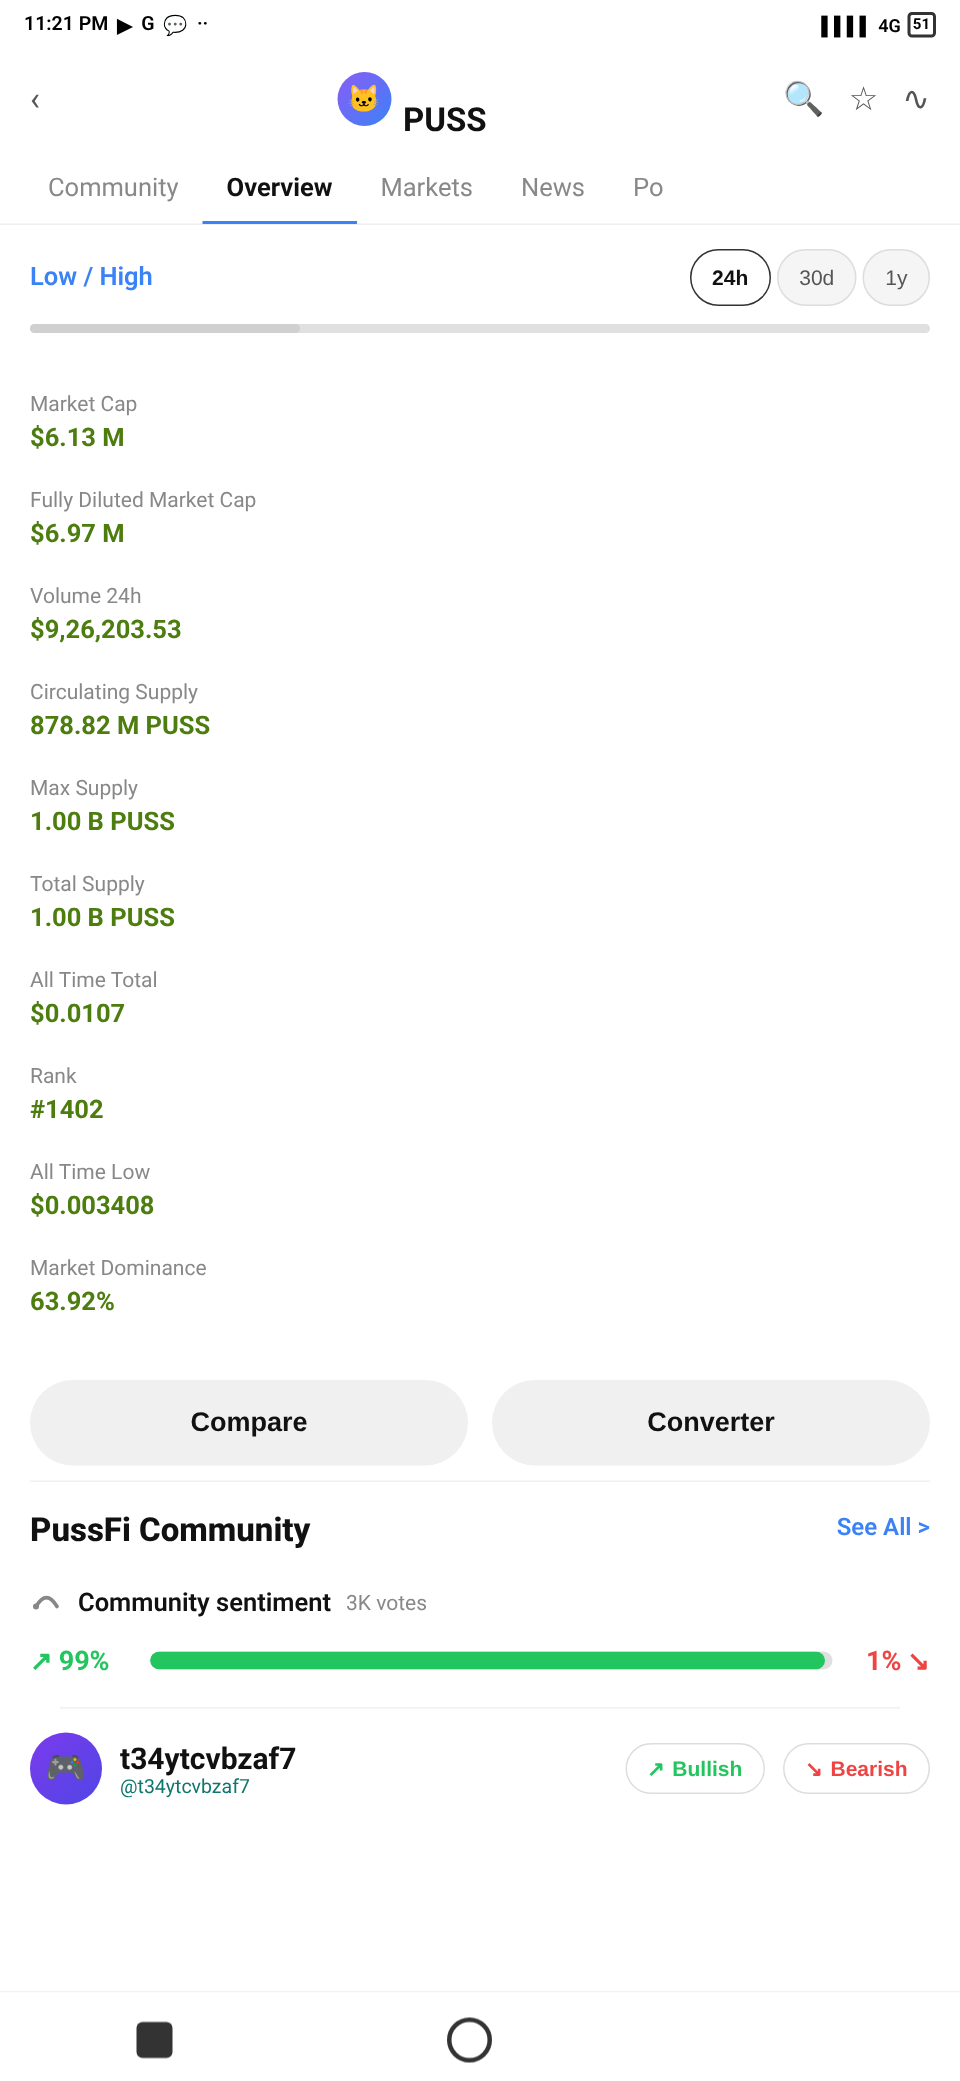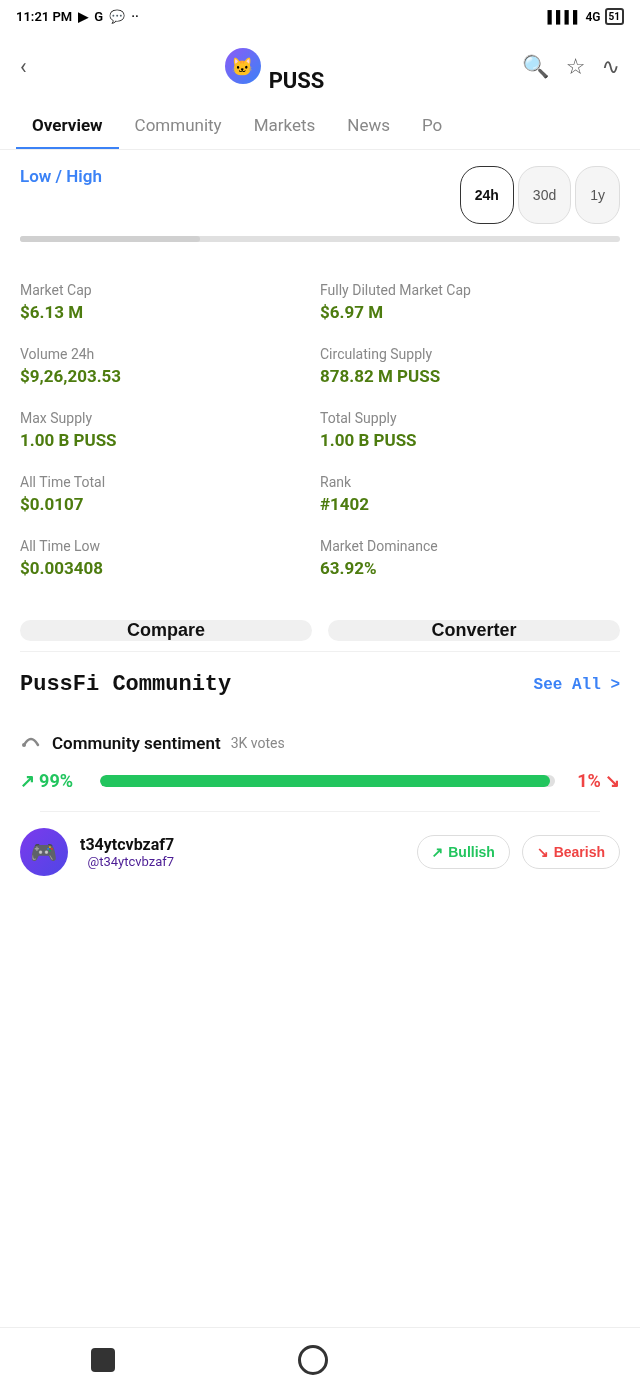--- a/index.html
+++ b/index.html
@@ -410,11 +410,11 @@
 </div>
 
 <div class="tabs">
+  <div class="tab">
+    <span>Community</span>
+  </div>
   <div class="tab active">
     <span>Overview</span>
-  </div>
-  <div class="tab">
-    <span>Community</span>
   </div>
   <div class="tab">
     <span>Markets</span>

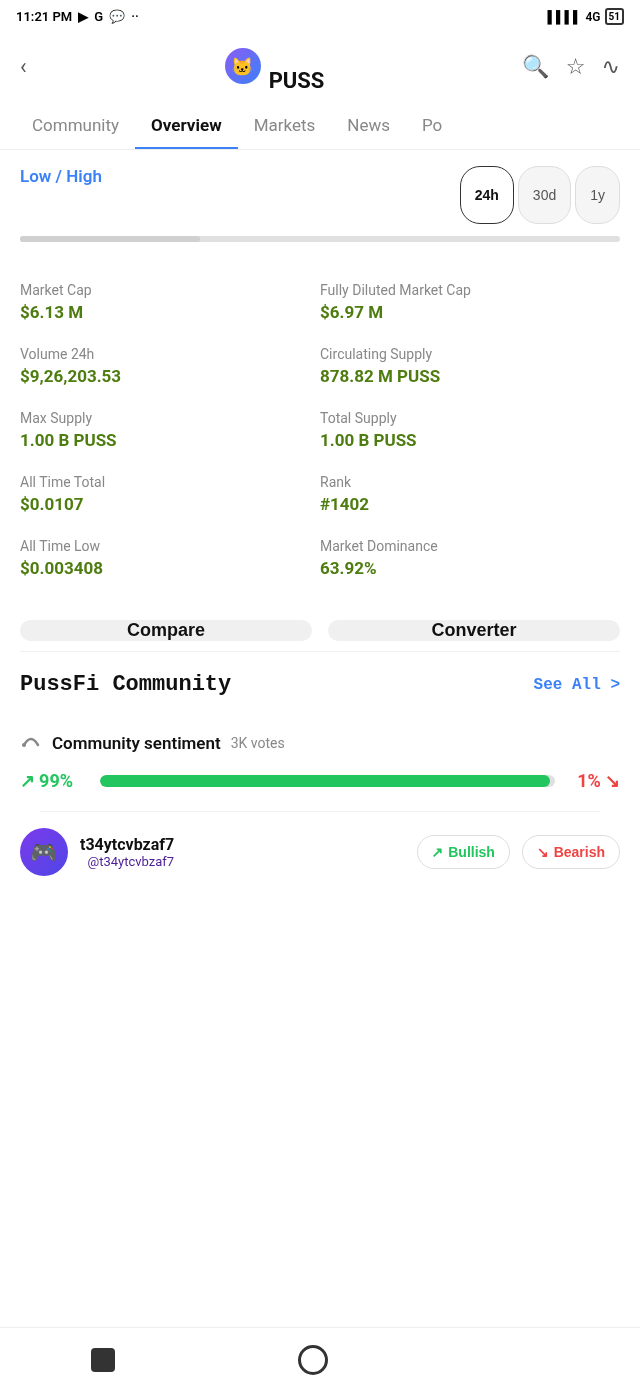--- a/index.html
+++ b/index.html
@@ -106,6 +106,7 @@
     .low-high-header {
       display: flex;
       justify-content: space-between;
+      align-items: center;
       margin-bottom: 12px;
     }
     .low-high-label {

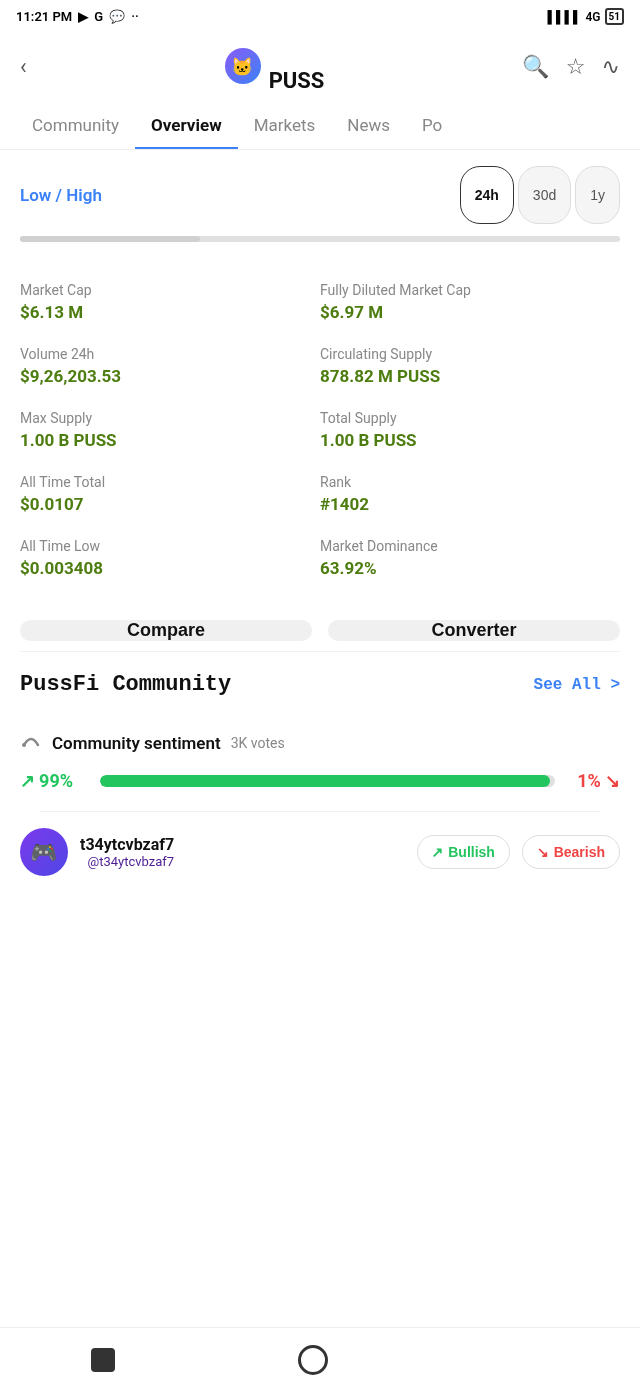--- a/index.html
+++ b/index.html
@@ -119,7 +119,7 @@
       gap: 4px;
     }
     .time-btn {
-      padding: 20px 14px;
+      padding: 10px 14px;
       border-radius: 20px;
       border: 1px solid #ddd;
       background: #f5f5f5;

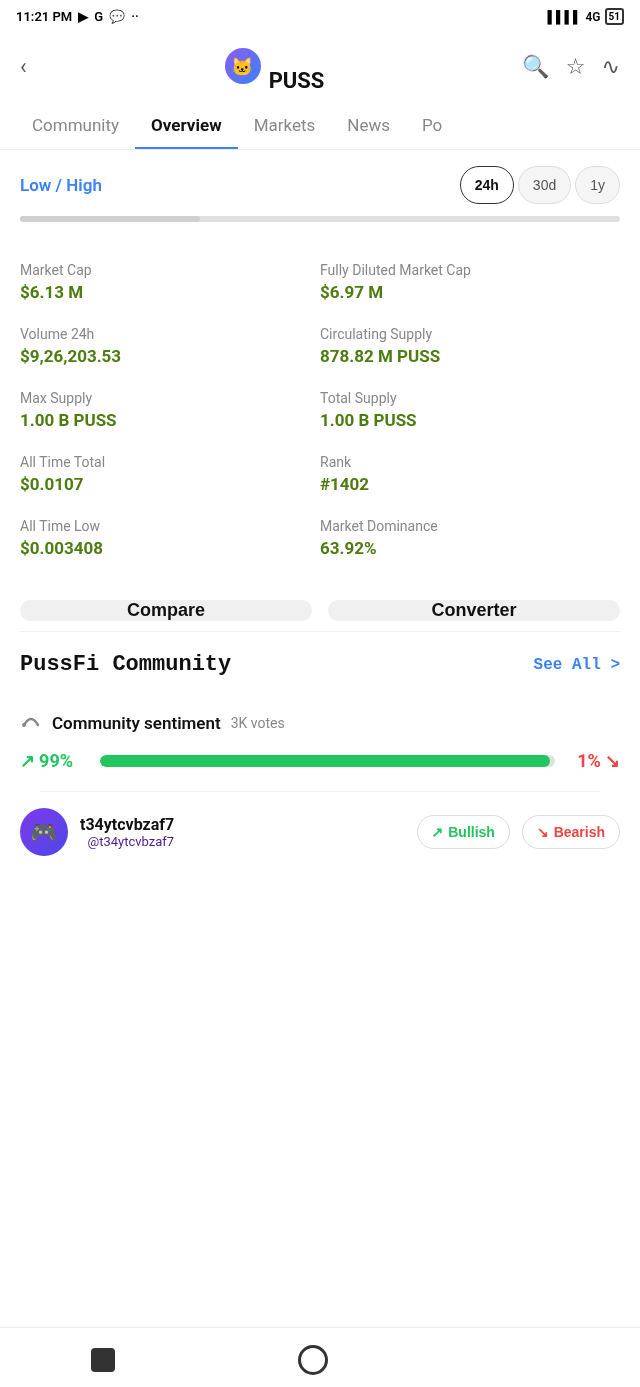--- a/index.html
+++ b/index.html
@@ -167,7 +167,7 @@
     
     .stats-grid {
       display: grid;
-      grid-template-columns: 1fr 1fr;
+      grid-template-columns: 1fr;
       padding: 10px 20px;
       gap: 0;
     }

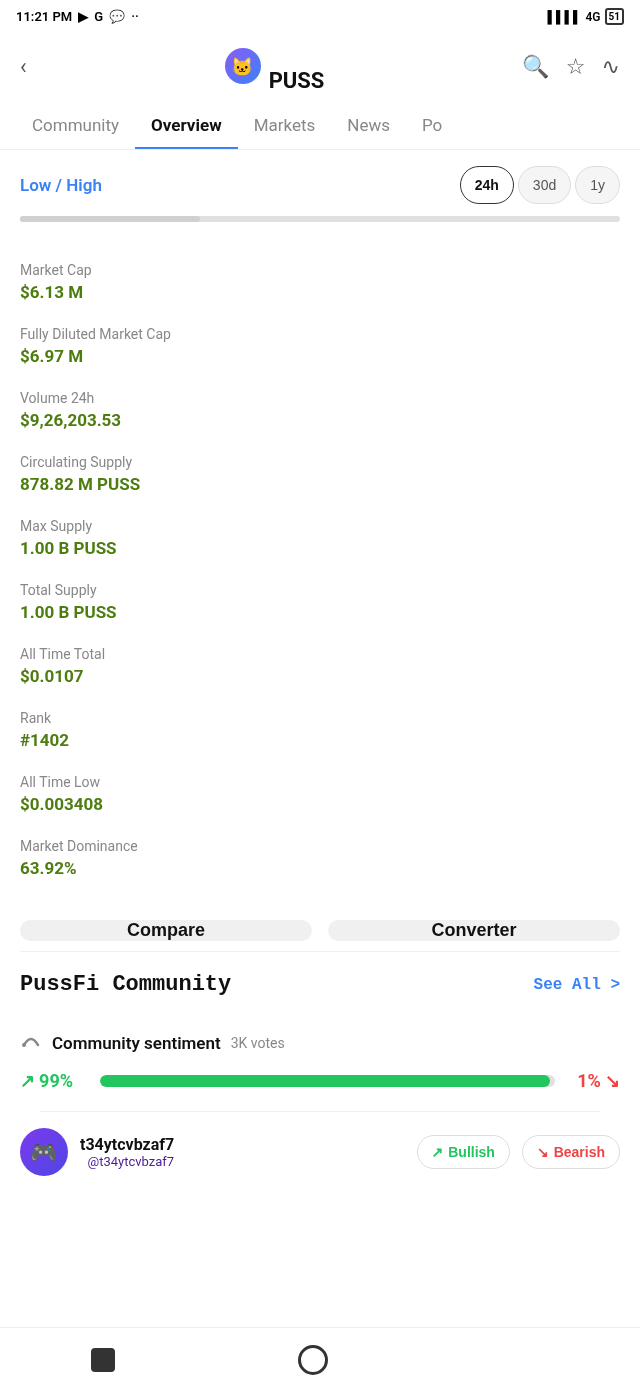--- a/index.html
+++ b/index.html
@@ -194,7 +194,7 @@
     }
     .action-btn {
       flex: 1;
-      padding: 0 10px;
+      padding: 18px 10px;
       border-radius: 30px;
       border: none;
       background: #f0f0f0;

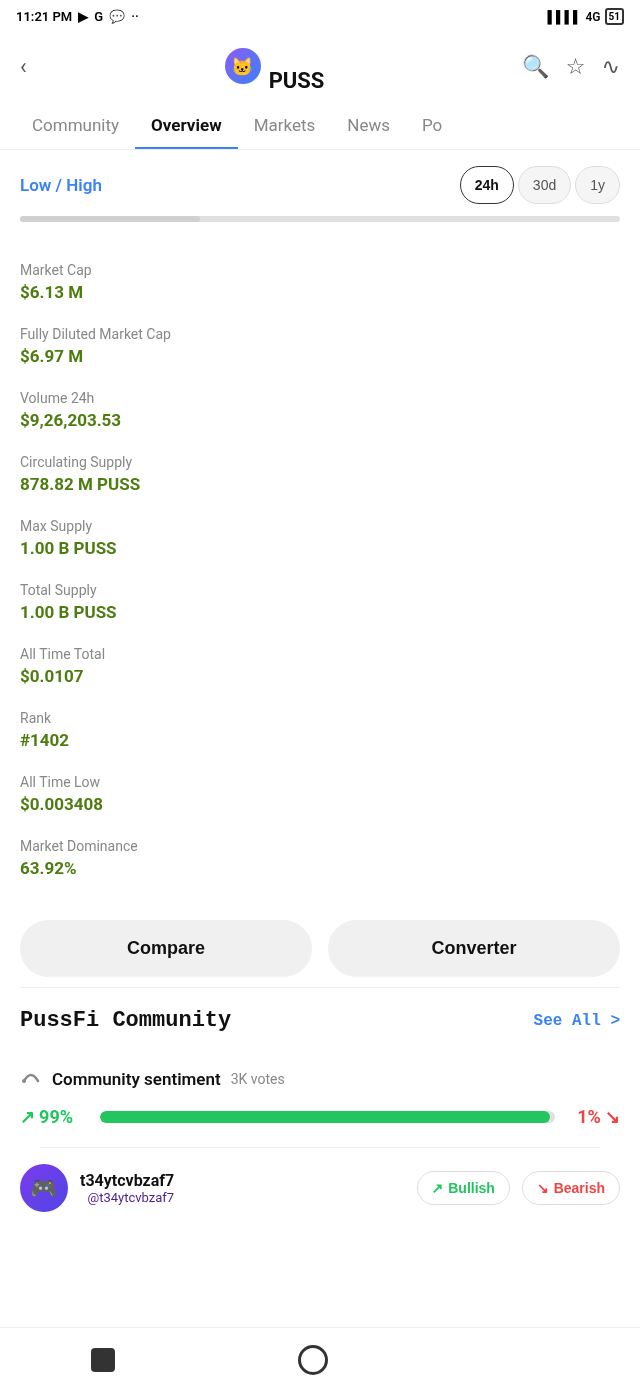--- a/index.html
+++ b/index.html
@@ -211,9 +211,7 @@
     .community-header {
       display: flex;
       justify-content: space-between;
-      align-items: center;
-      margin-bottom: 32px;
-      font-family: Liberation Mono, monospace;
+      margin-bottom: 22px;
     }
     .community-title {
       font-size: 22px;

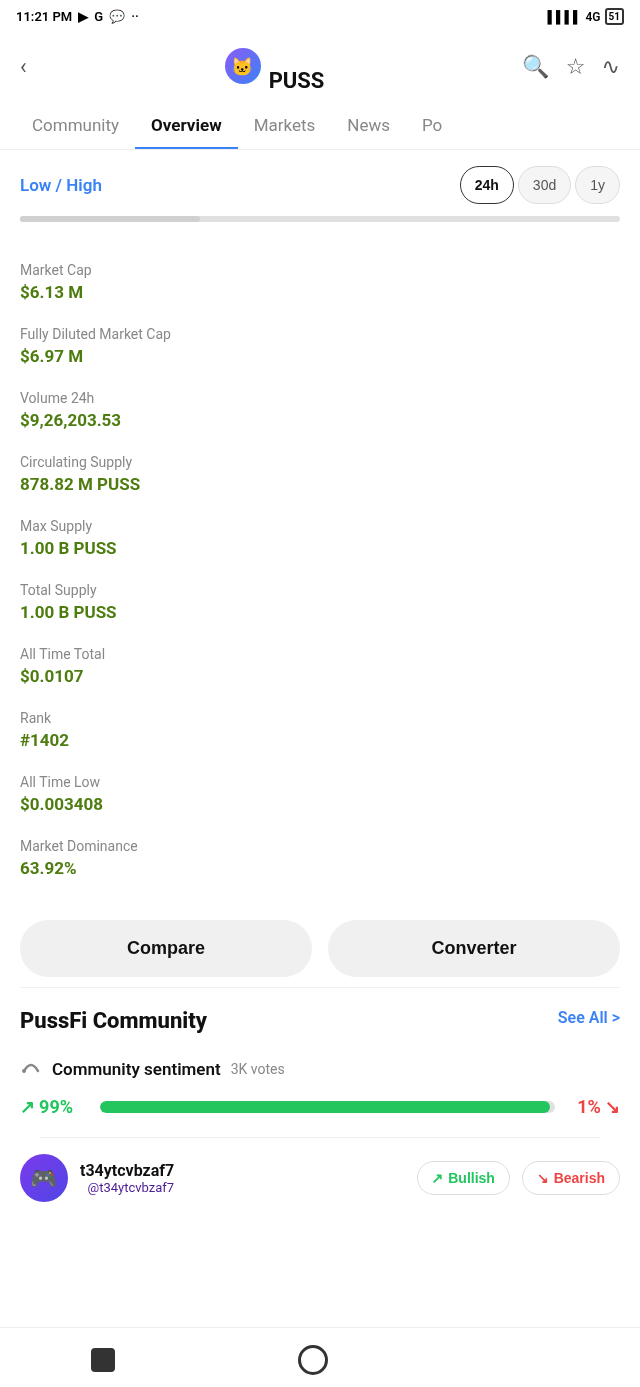--- a/index.html
+++ b/index.html
@@ -310,7 +310,7 @@
       font-size: 22px;
     }
     .user-info .username {
-      font-size: 16px;
+      font-size: 20px;
       font-weight: 700;
       color: #111;
     }

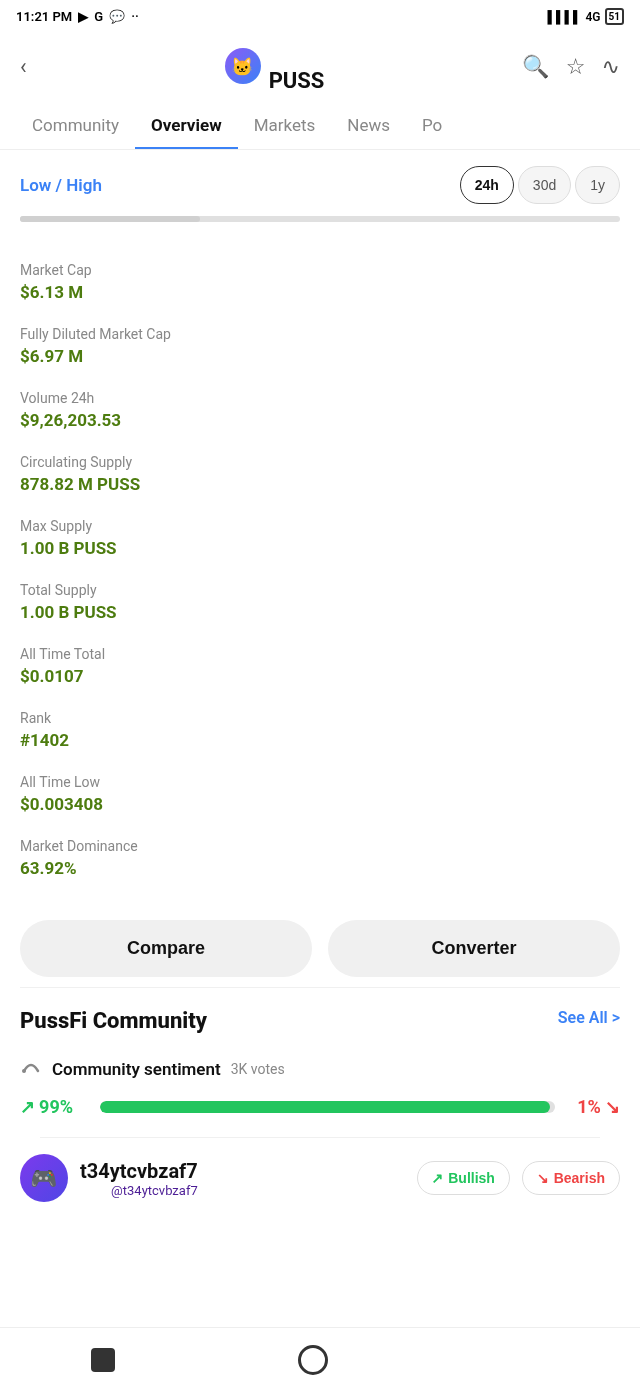--- a/index.html
+++ b/index.html
@@ -316,8 +316,7 @@
     }
     .user-info .handle {
       font-size: 13px;
-      color: #4c1d95;
-      text-align: right;
+      color: #0f766e;
     }
     .vote-buttons {
       display: flex;

